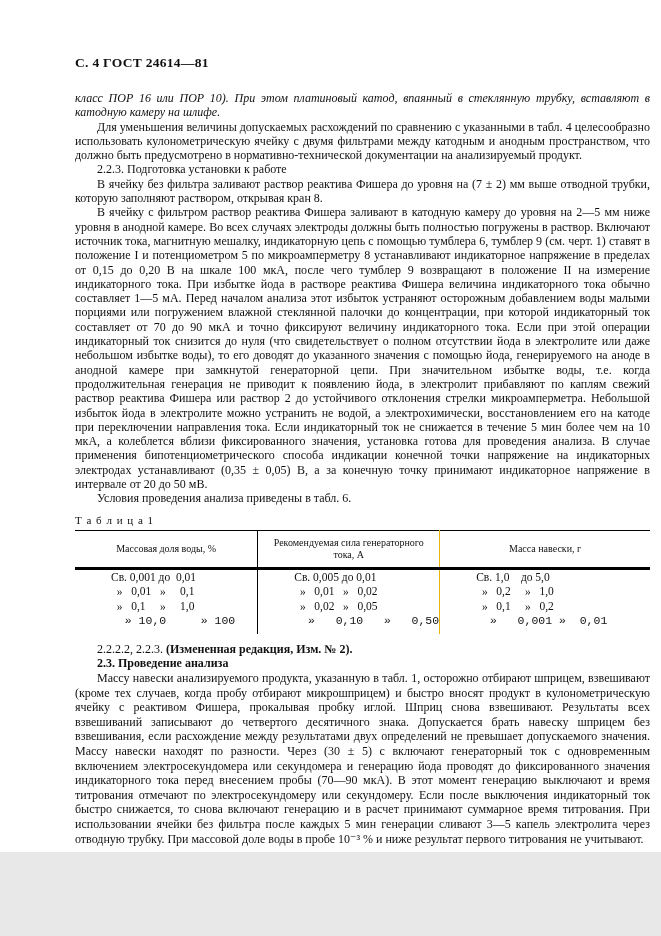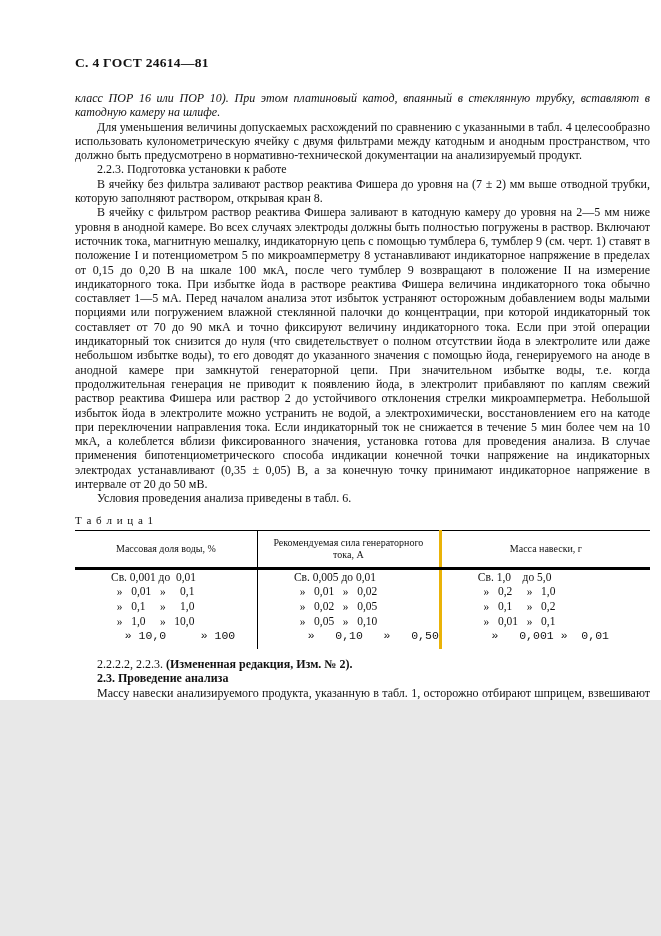--- a/index.html
+++ b/index.html
@@ -5,7 +5,7 @@
   html,body{margin:0;padding:0;background:#e8e8e8;}
   .page{
     position:relative;
-    width:661px;height:700px;
+    width:661px;height:852px;
     margin:0 auto;
     background:#ffffff;
     color:#111;

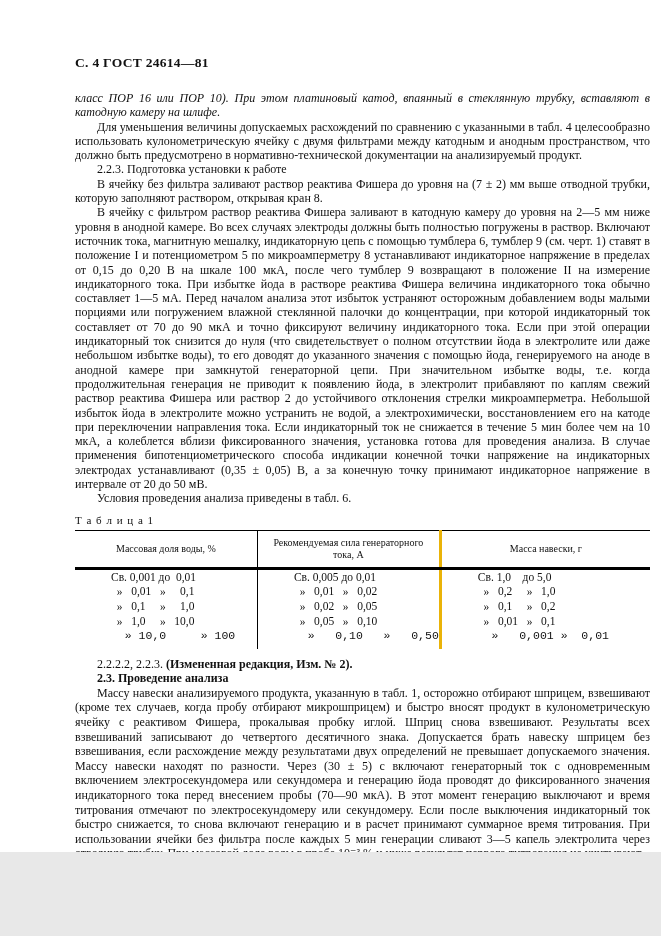--- a/index.html
+++ b/index.html
@@ -62,7 +62,7 @@
   table.gost td.first-row{padding-top:5px;}
   table.gost td.last-row{padding-bottom:5px;font-family:Liberation Mono, monospace;}
   table.gost .c2{border-left:1.5px solid #000;}
-  table.gost .c3{border-left:3px solid #eab308;}
+  table.gost .c3{border-left:1px solid #eab308;}
   table.gost col.w1{width:32%;}
   table.gost col.w2{width:31%;}
   table.gost col.w3{width:37%;}

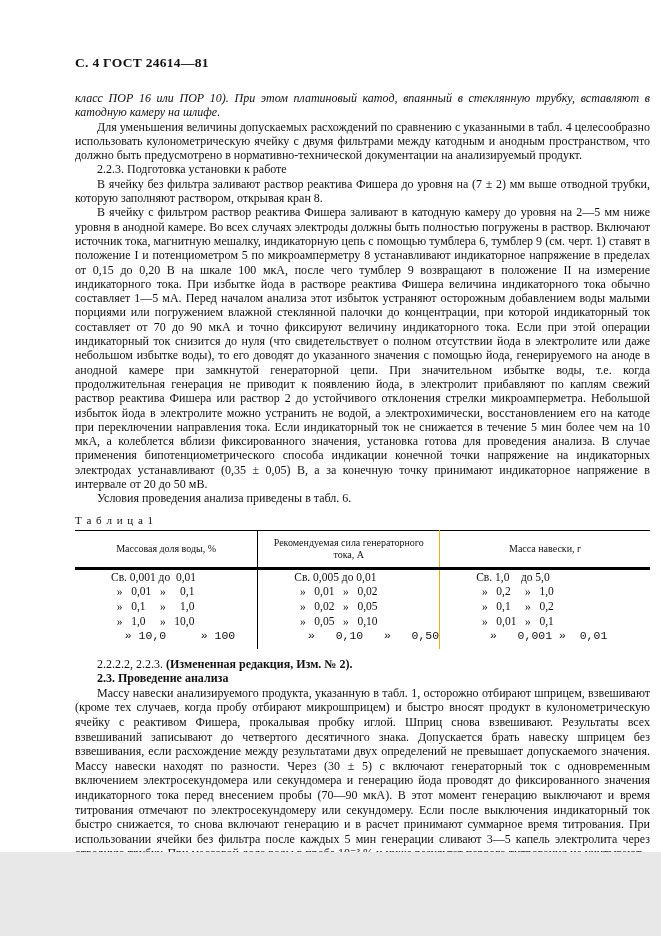--- a/index.html
+++ b/index.html
@@ -116,11 +116,6 @@
         <td class="c3">  »   0,1     »   0,2</td>
       </tr>
       <tr>
-        <td>  »   1,0     »   10,0</td>
-        <td class="c2">  »   0,05   »   0,10</td>
-        <td class="c3">  »   0,01   »   0,1</td>
-      </tr>
-      <tr>
         <td class="last-row">  » 10,0     » 100</td>
         <td class="c2 last-row">  »   0,10   »   0,50</td>
         <td class="c3 last-row">  »   0,001 »  0,01</td>

